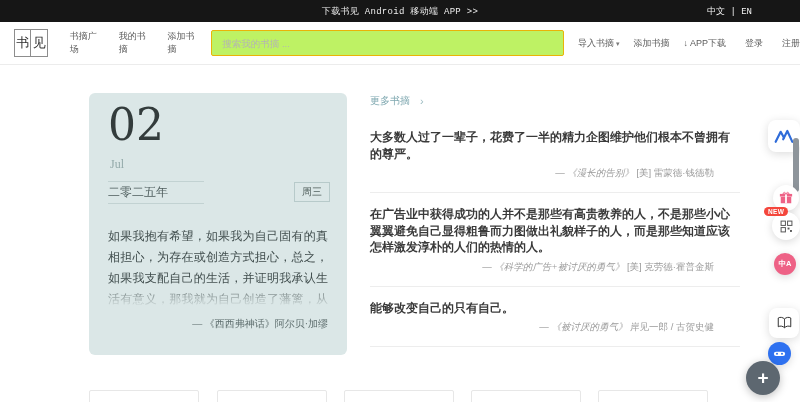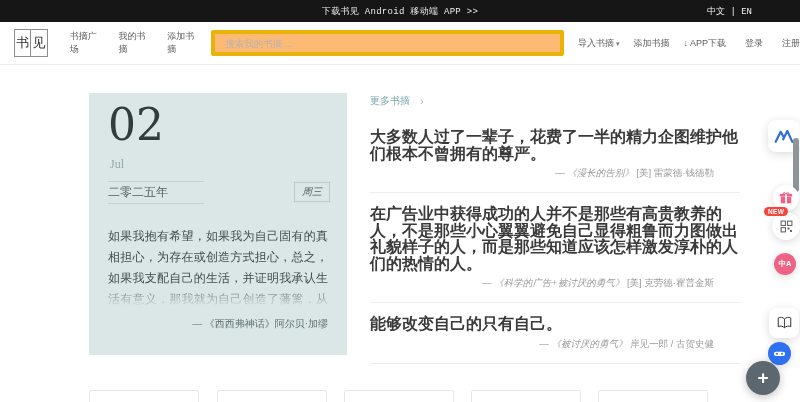--- a/index.html
+++ b/index.html
@@ -22,8 +22,8 @@
                font-size:13px; color:#2e2e2e; font-family:"Liberation Serif","DejaVu Serif",serif; }
   .logo-cell.first { border-right:1px solid #8d8d8d; }
   .nav-link { font-size:9px; color:#5c5c5c; margin-left:17px; cursor:pointer; text-decoration:none; }
-  .search-input { margin-left:12px; width:396px; height:26px; border:4px solid #eab308; border-radius:2px;
-                  font-size:9.5px; color:#333; padding:0 10px; outline:none; background:#fdba74; }
+  .search-input { margin-left:12px; width:396px; height:26px; border:1px solid #eab308; border-radius:2px;
+                  font-size:9.5px; color:#333; padding:0 10px; outline:none; background:#bef264; }
   .search-input::placeholder { color:#b4b4b4; }
   .nav-action { font-size:9px; color:#5c5c5c; margin-left:14px; cursor:pointer; white-space:nowrap; }
   .nav-action .caret { font-size:7px; color:#7a7a7a; margin-left:2px; }

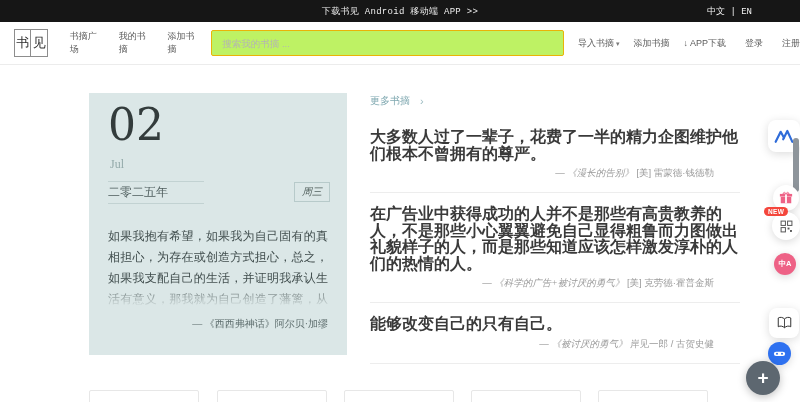--- a/index.html
+++ b/index.html
@@ -32,7 +32,7 @@
   .nav-action.register { margin-left:19px; }
 
   
-  .date-card { position:absolute; left:89px; top:93px; width:258px; height:262px; background:#dbe7e7; }
+  .date-card { position:absolute; left:89px; top:93px; width:258px; height:262px; background:#dbe7e7;border-radius:6px; }
   .dc-day { position:absolute; left:19px; top:6px; font-family:"DejaVu Serif","Liberation Serif",serif;
             font-size:44px; line-height:52px; color:#333c3c; font-weight:400; }
   .dc-month { position:absolute; left:21px; top:64px; font-size:12px; color:#94aaaa;

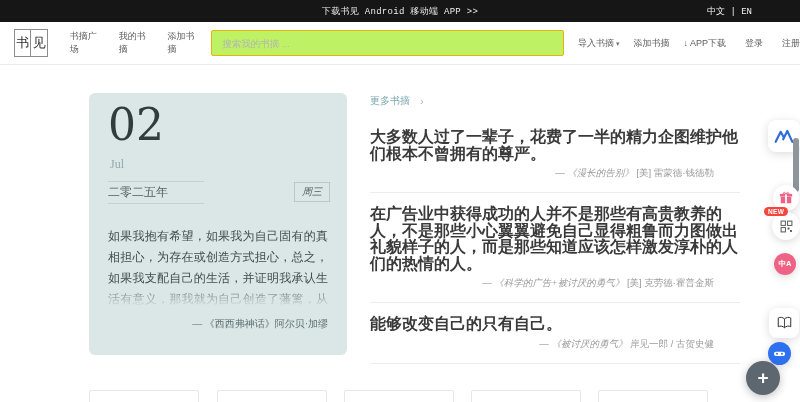--- a/index.html
+++ b/index.html
@@ -59,7 +59,7 @@
   .more-link .arrow { font-size:11px; color:#9dbcc2; }
   .quote-item { border-bottom:1px solid #ededed; padding:13px 0 12px; }
   .quote-item.first { padding-top:21px; }
-  .q-text { font-size:16px; line-height:16.5px; color:#3a3a3a; font-weight:bold; }
+  .q-text { font-size:12px; line-height:16.5px; color:#3a3a3a; font-weight:bold; }
   .q-attrib { margin-top:5px; text-align:right; padding-right:26px; font-size:9.5px; color:#9b9b9b; }
   .q-attrib .src { font-style:italic; font-family:"Liberation Serif","DejaVu Serif",serif; }
 

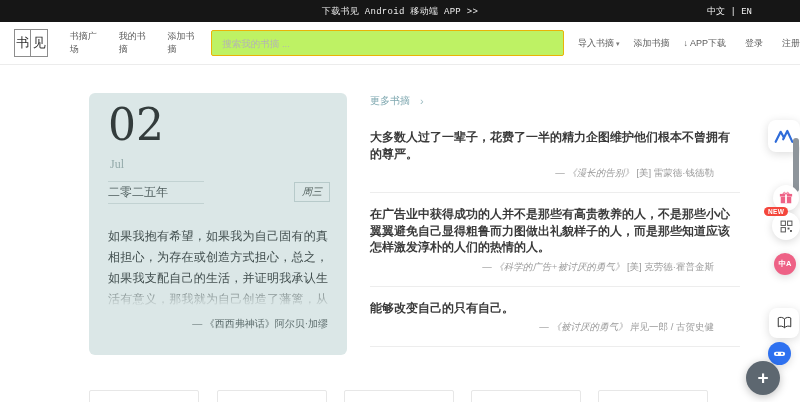--- a/index.html
+++ b/index.html
@@ -44,7 +44,7 @@
              font-family:"Liberation Serif","DejaVu Serif",serif; }
   .dc-weekday { position:absolute; right:17px; top:89px; border:1px solid #b7cata; border:1px solid #b7caca;
                 padding:2px 7px; font-size:10px; color:#53625f;
-                font-family:"Liberation Serif","DejaVu Serif",serif;font-style:italic; }
+                font-family:"Liberation Serif","DejaVu Serif",serif; }
   .dc-quote { position:absolute; left:19px; right:19px; top:133px; height:84px; overflow:hidden;
               font-family:"Liberation Serif","DejaVu Serif",serif; font-size:12px; line-height:21px;
               color:#404d4d; text-align:justify; }

